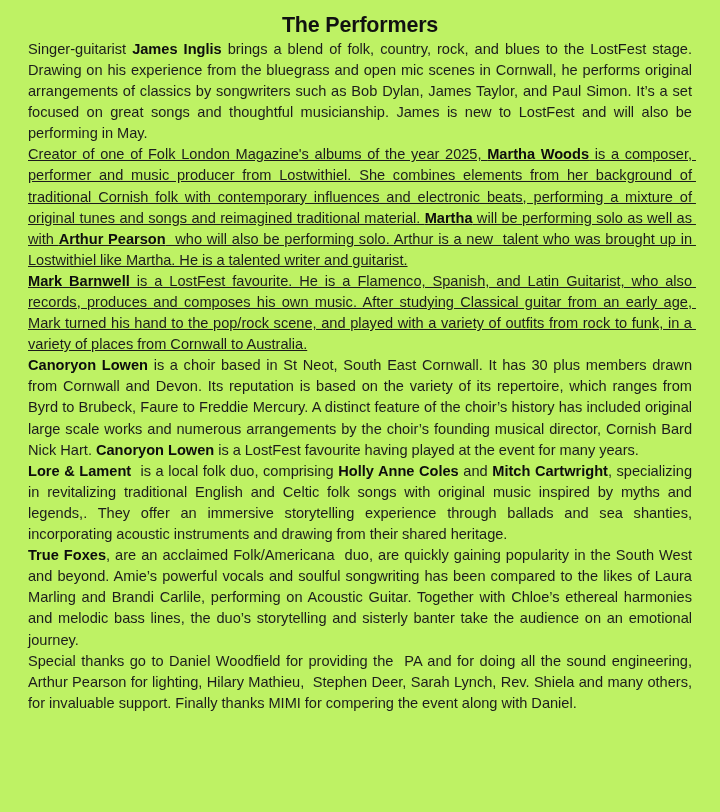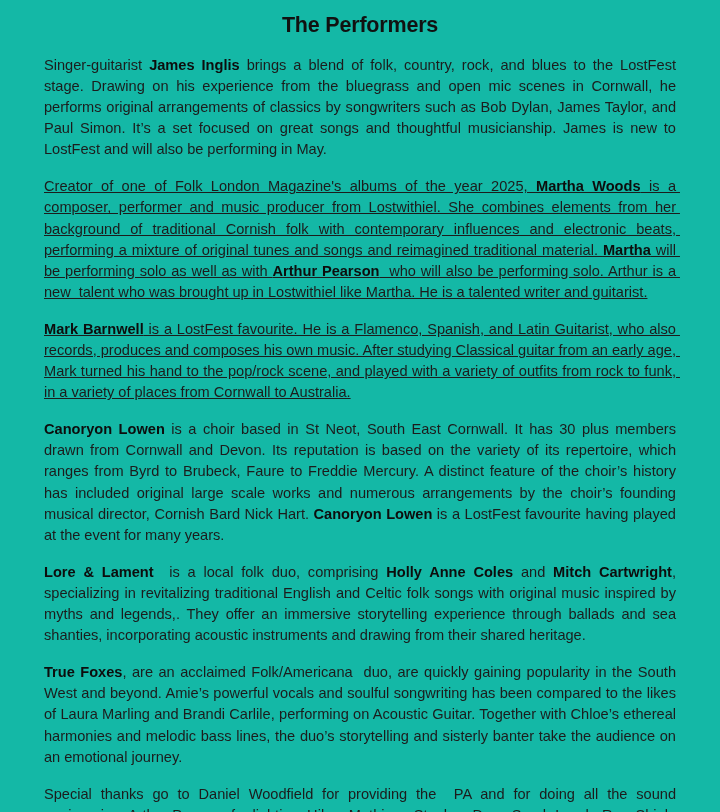--- a/index.html
+++ b/index.html
@@ -21,7 +21,7 @@
     height: 812px;
     box-sizing: border-box;
     padding: 0;
-    background: #14b8a6;
+    background: #bef264;
     position: relative;
   }
   .doc-title {

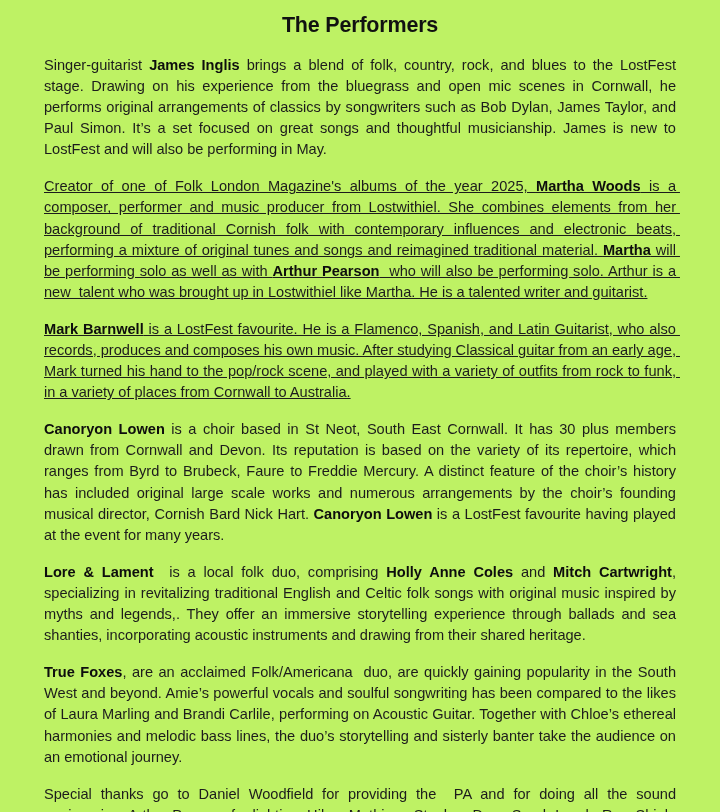--- a/index.html
+++ b/index.html
@@ -38,7 +38,7 @@
     padding: 0 28px 0 28px;
   }
   p.para {
-    margin: 16px;
+    margin: 0;
     font-size: 14.6px;
     line-height: 21.1px;
     text-align: justify;

